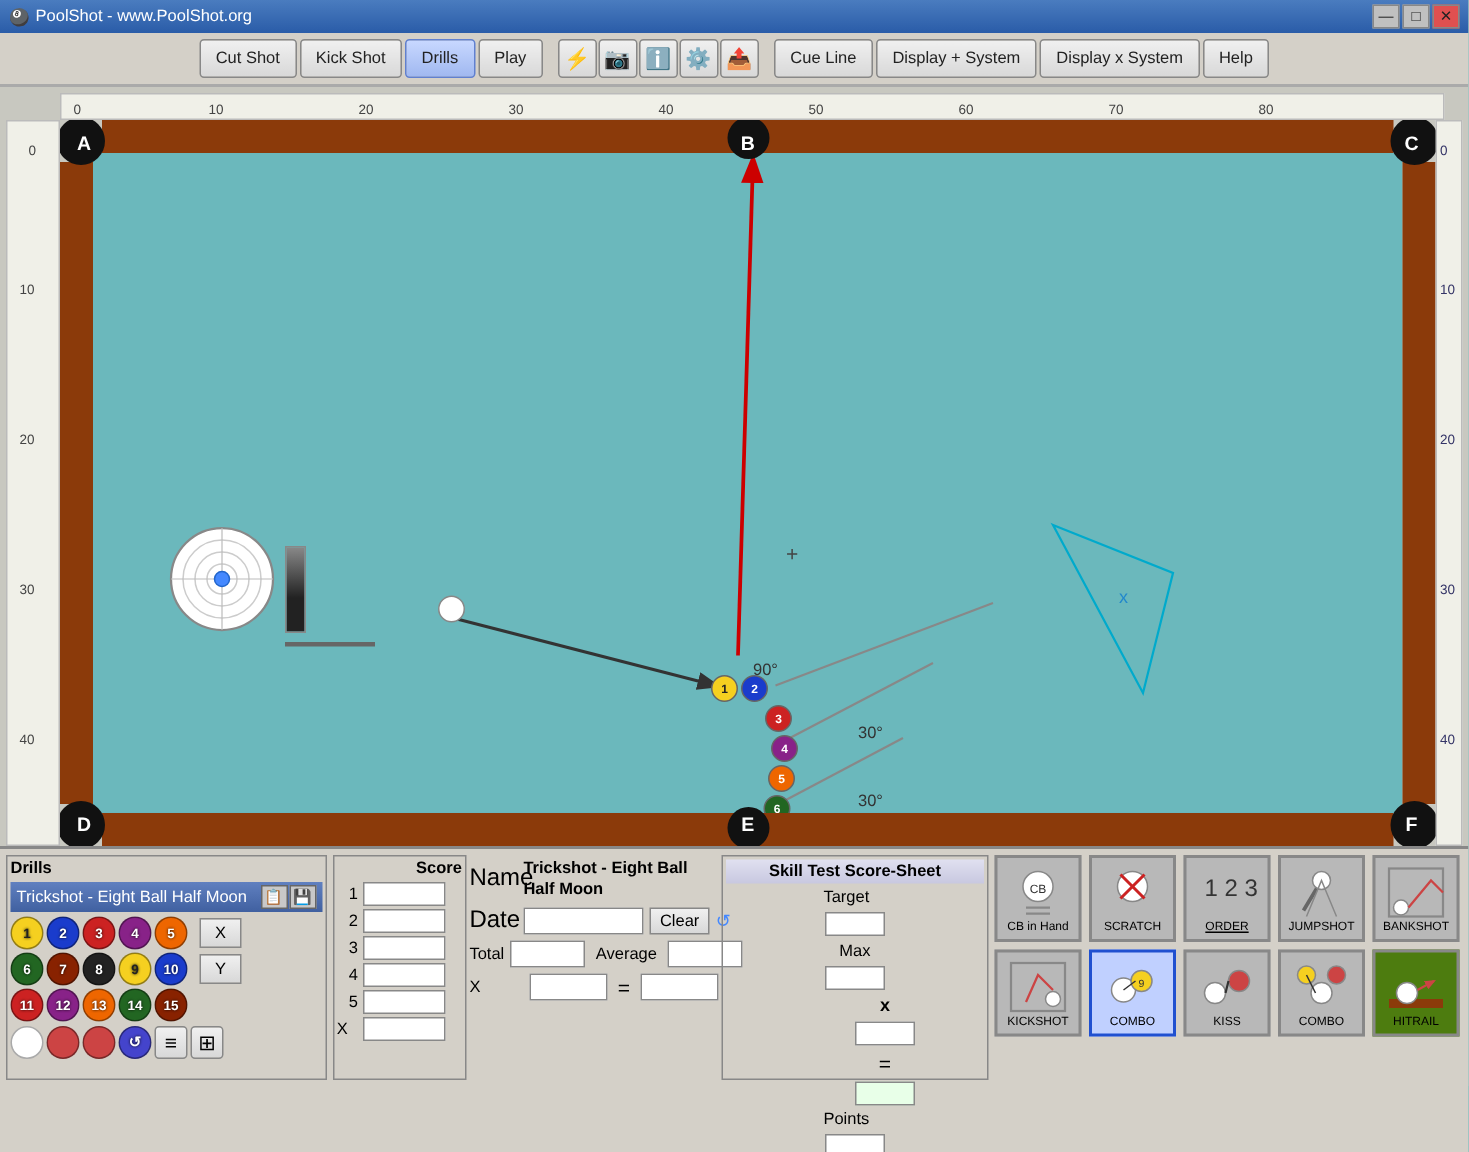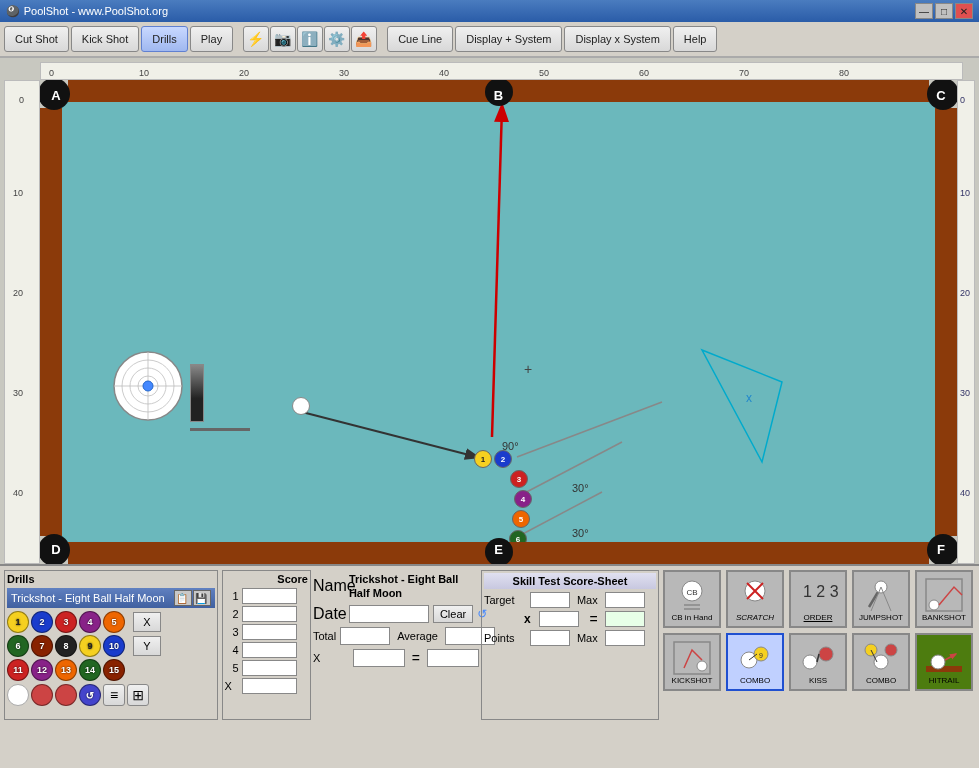--- a/index.html
+++ b/index.html
@@ -34,6 +34,7 @@
       align-items: center;
       padding: 0 4px;
       gap: 2px;
+      justify-content: center;
     }
     .tb-btn {
       height: 26px;

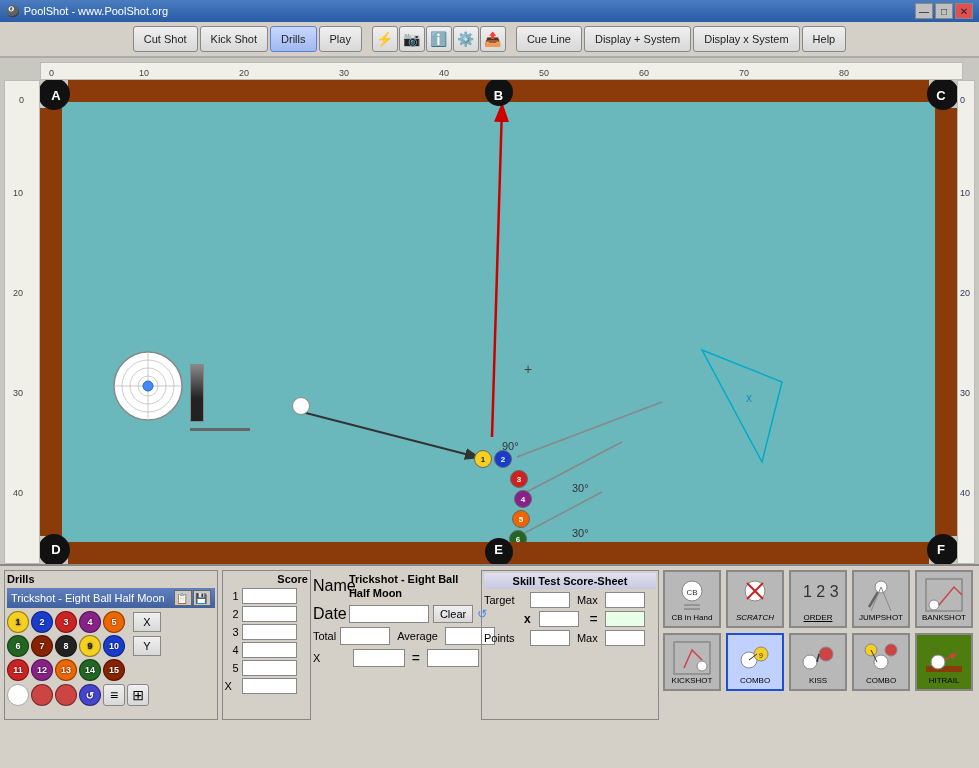--- a/index.html
+++ b/index.html
@@ -203,7 +203,7 @@
     }
     .skill-rows { }
     .skill-row {
-      display: flex; align-items: center; gap: 4px; margin-bottom: 3px;
+      display: flex; align-items: center; gap: 4px; margin-bottom: 3px; flex-direction: column;
     }
     .skill-label { width: 42px; font-size: 11px; }
     .skill-input {

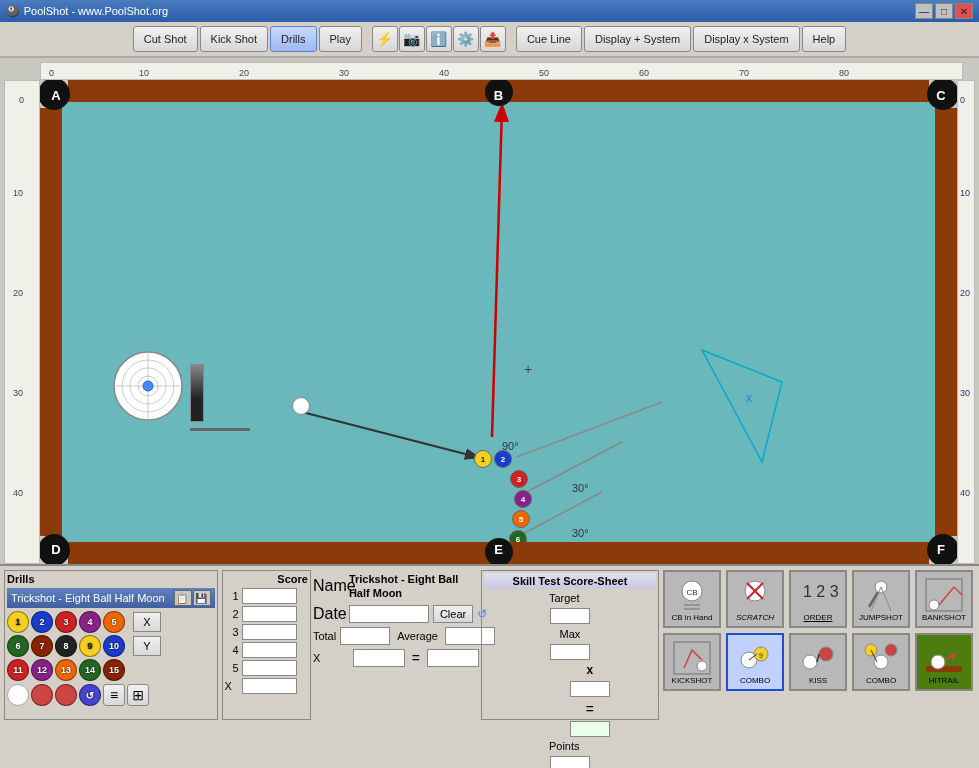--- a/index.html
+++ b/index.html
@@ -539,7 +539,7 @@
         </svg>
       <div class="shot-icon-label">CB in Hand</div>
     </div>
-    <div class="shot-icon-btn" style="background:#b8b8b8; border:2px solid #888;font-style:italic;">
+    <div class="shot-icon-btn" style="background:#b8b8b8; border:2px solid #888;">
       <svg width="40" height="36">
           <circle cx="20" cy="14" r="10" fill="white" stroke="#888" stroke-width="1"></circle>
           <line x1="12" y1="6" x2="28" y2="22" stroke="#cc2222" stroke-width="2"></line>

